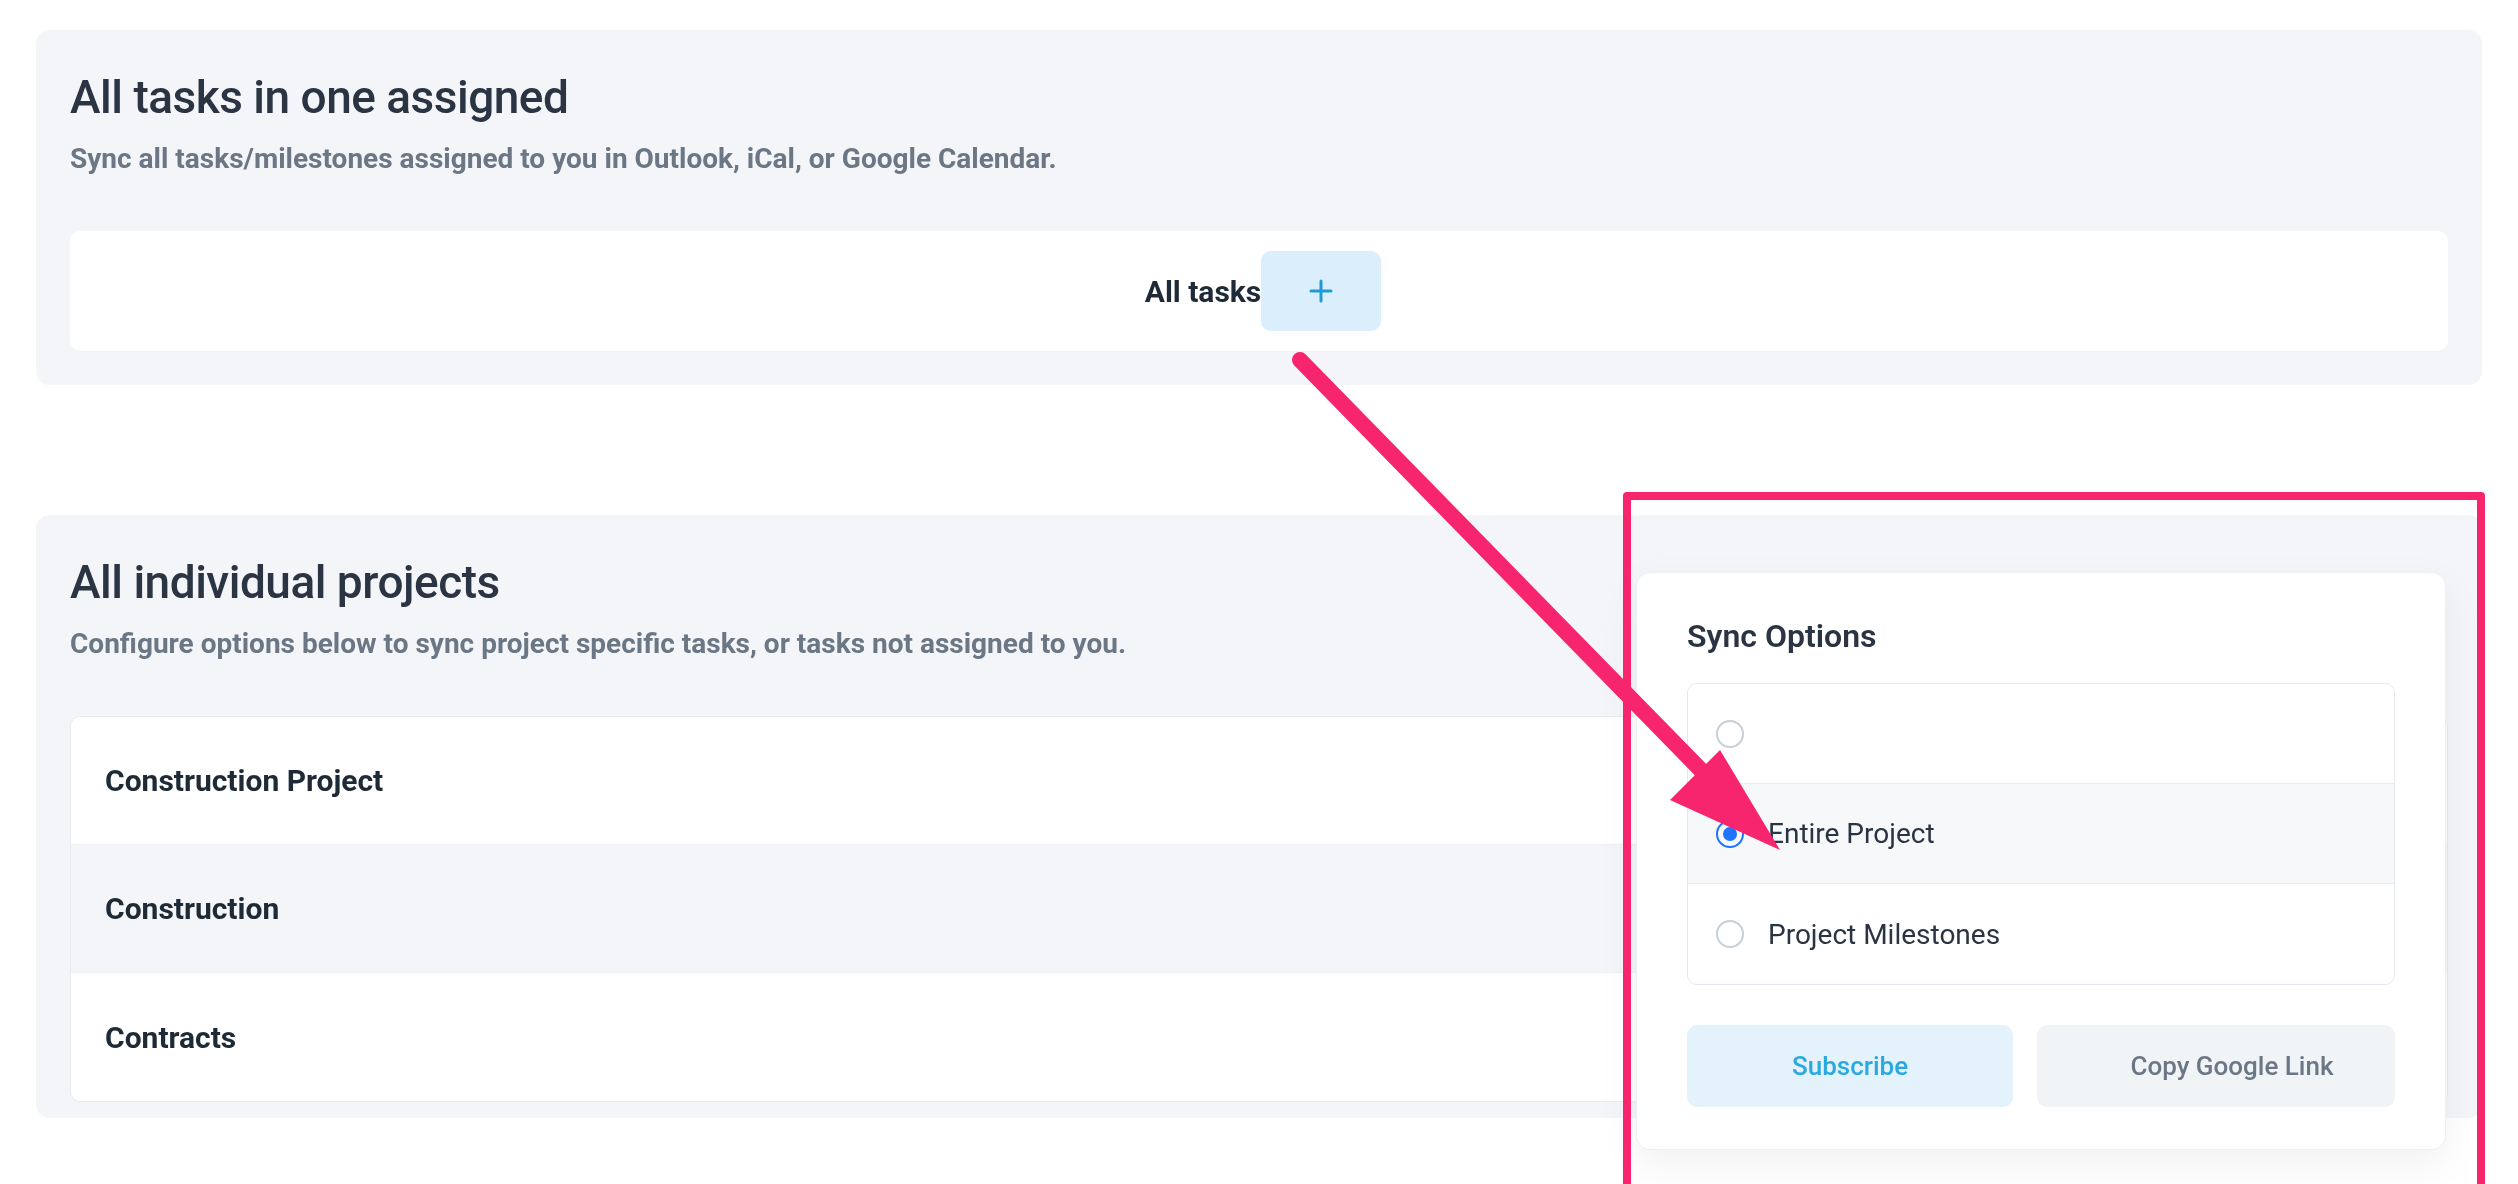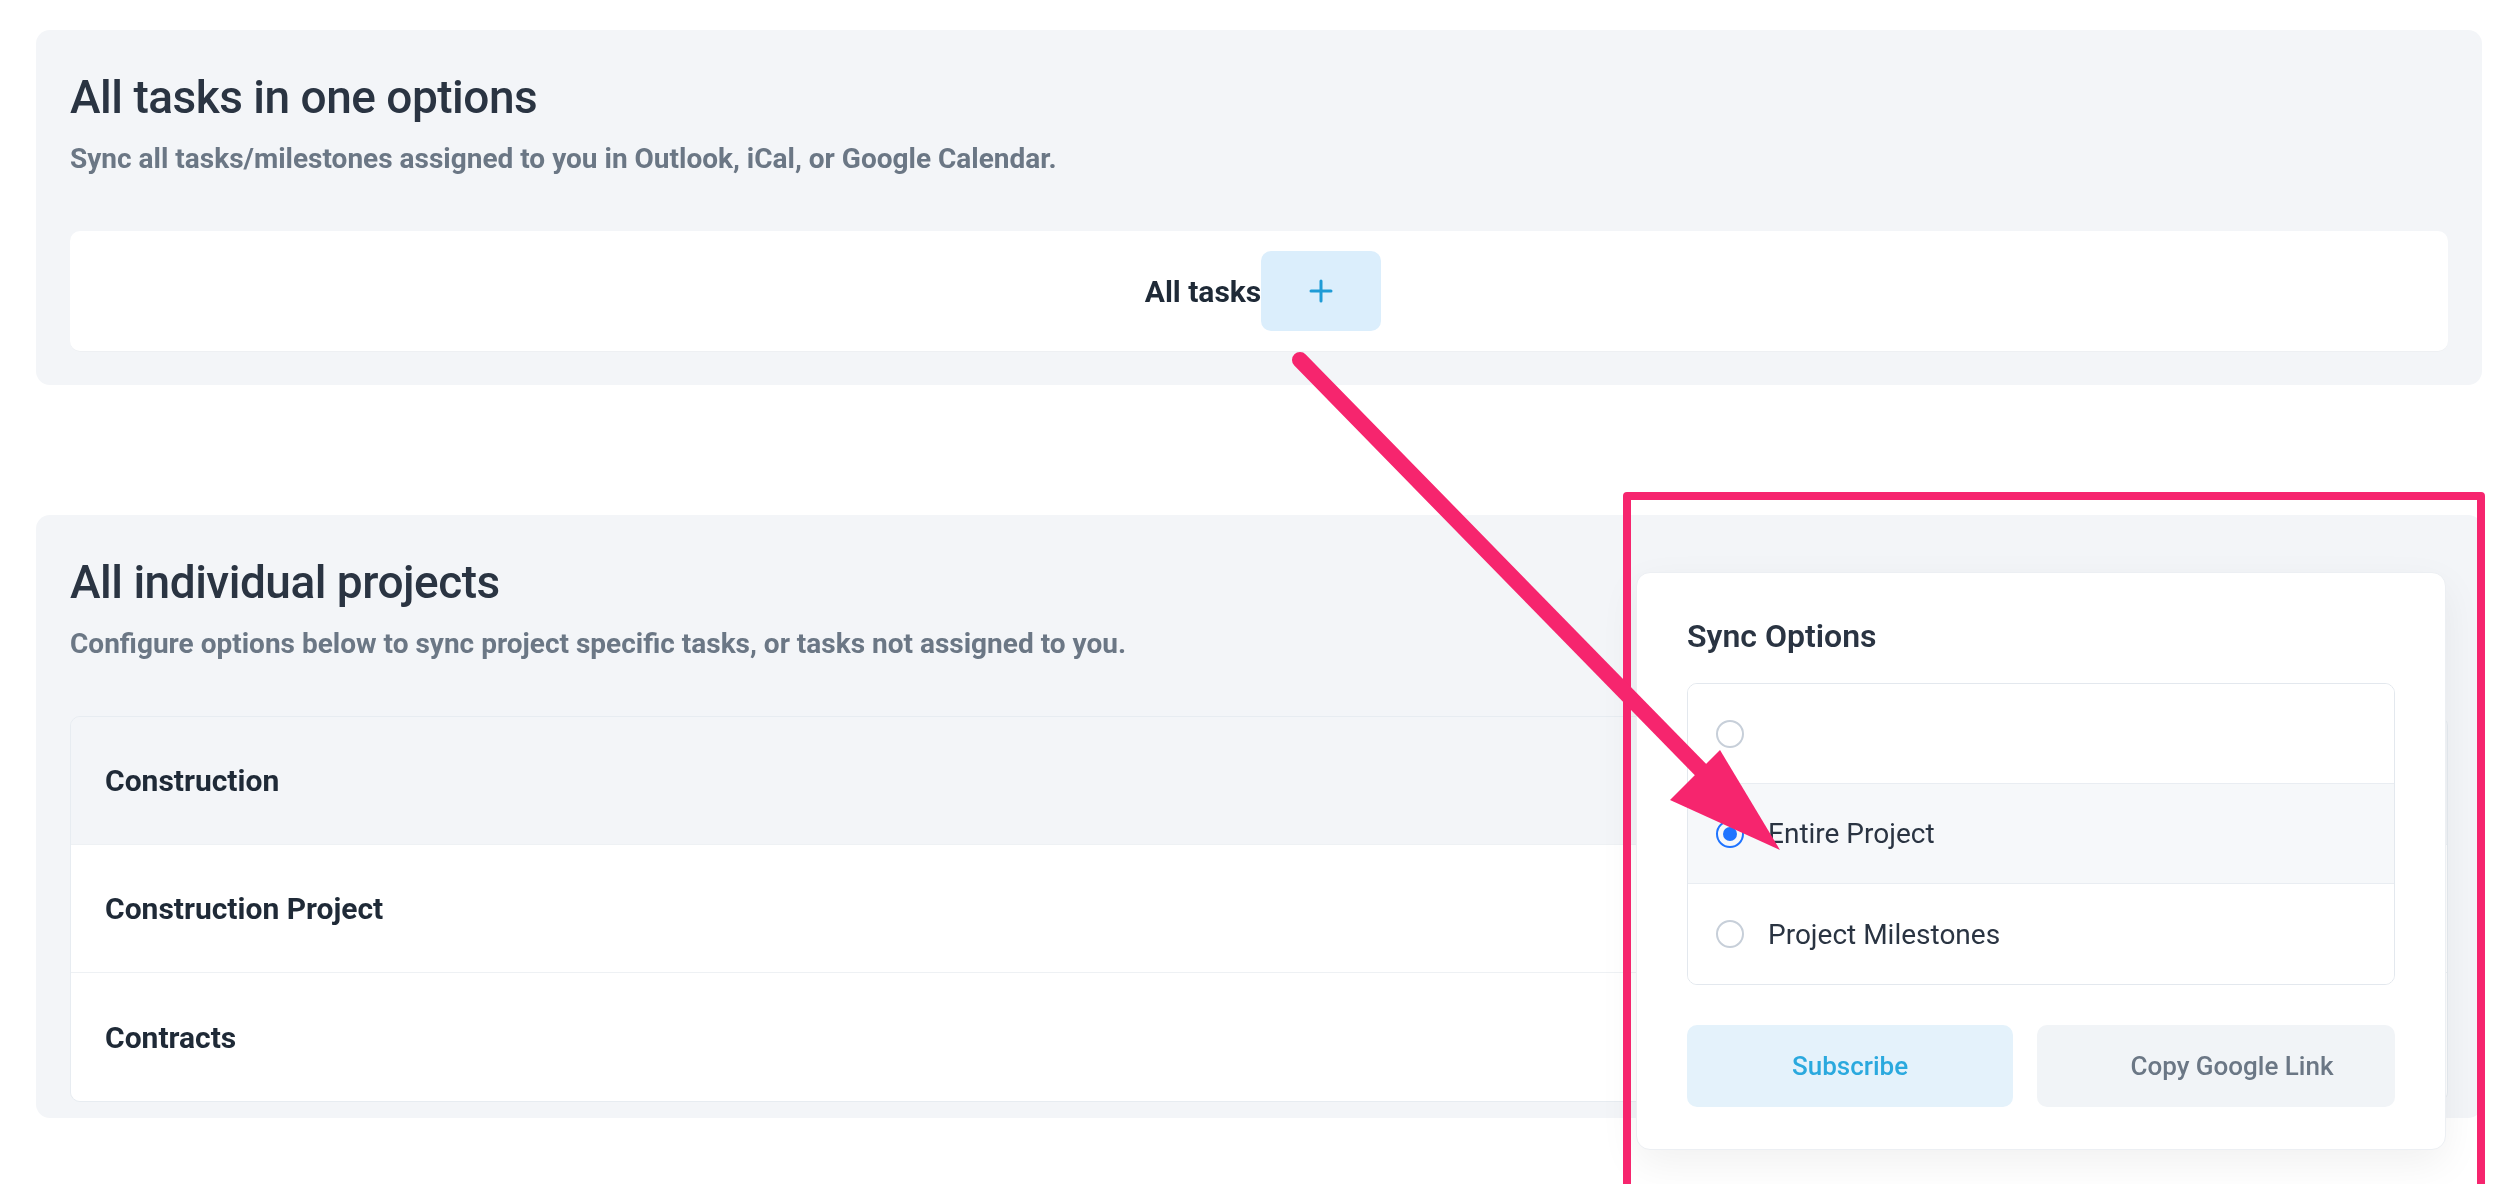--- a/index.html
+++ b/index.html
@@ -217,7 +217,7 @@
 <div class="page">
 
   <div class="section-card" style="margin-top:30px;">
-    <div class="section-title">All tasks in one options</div>
+    <div class="section-title">All tasks in one assigned</div>
     <div class="section-sub">Sync all tasks/milestones assigned to you in Outlook, iCal, or Google Calendar.</div>
     <div class="row-list">
       <div class="row-item">

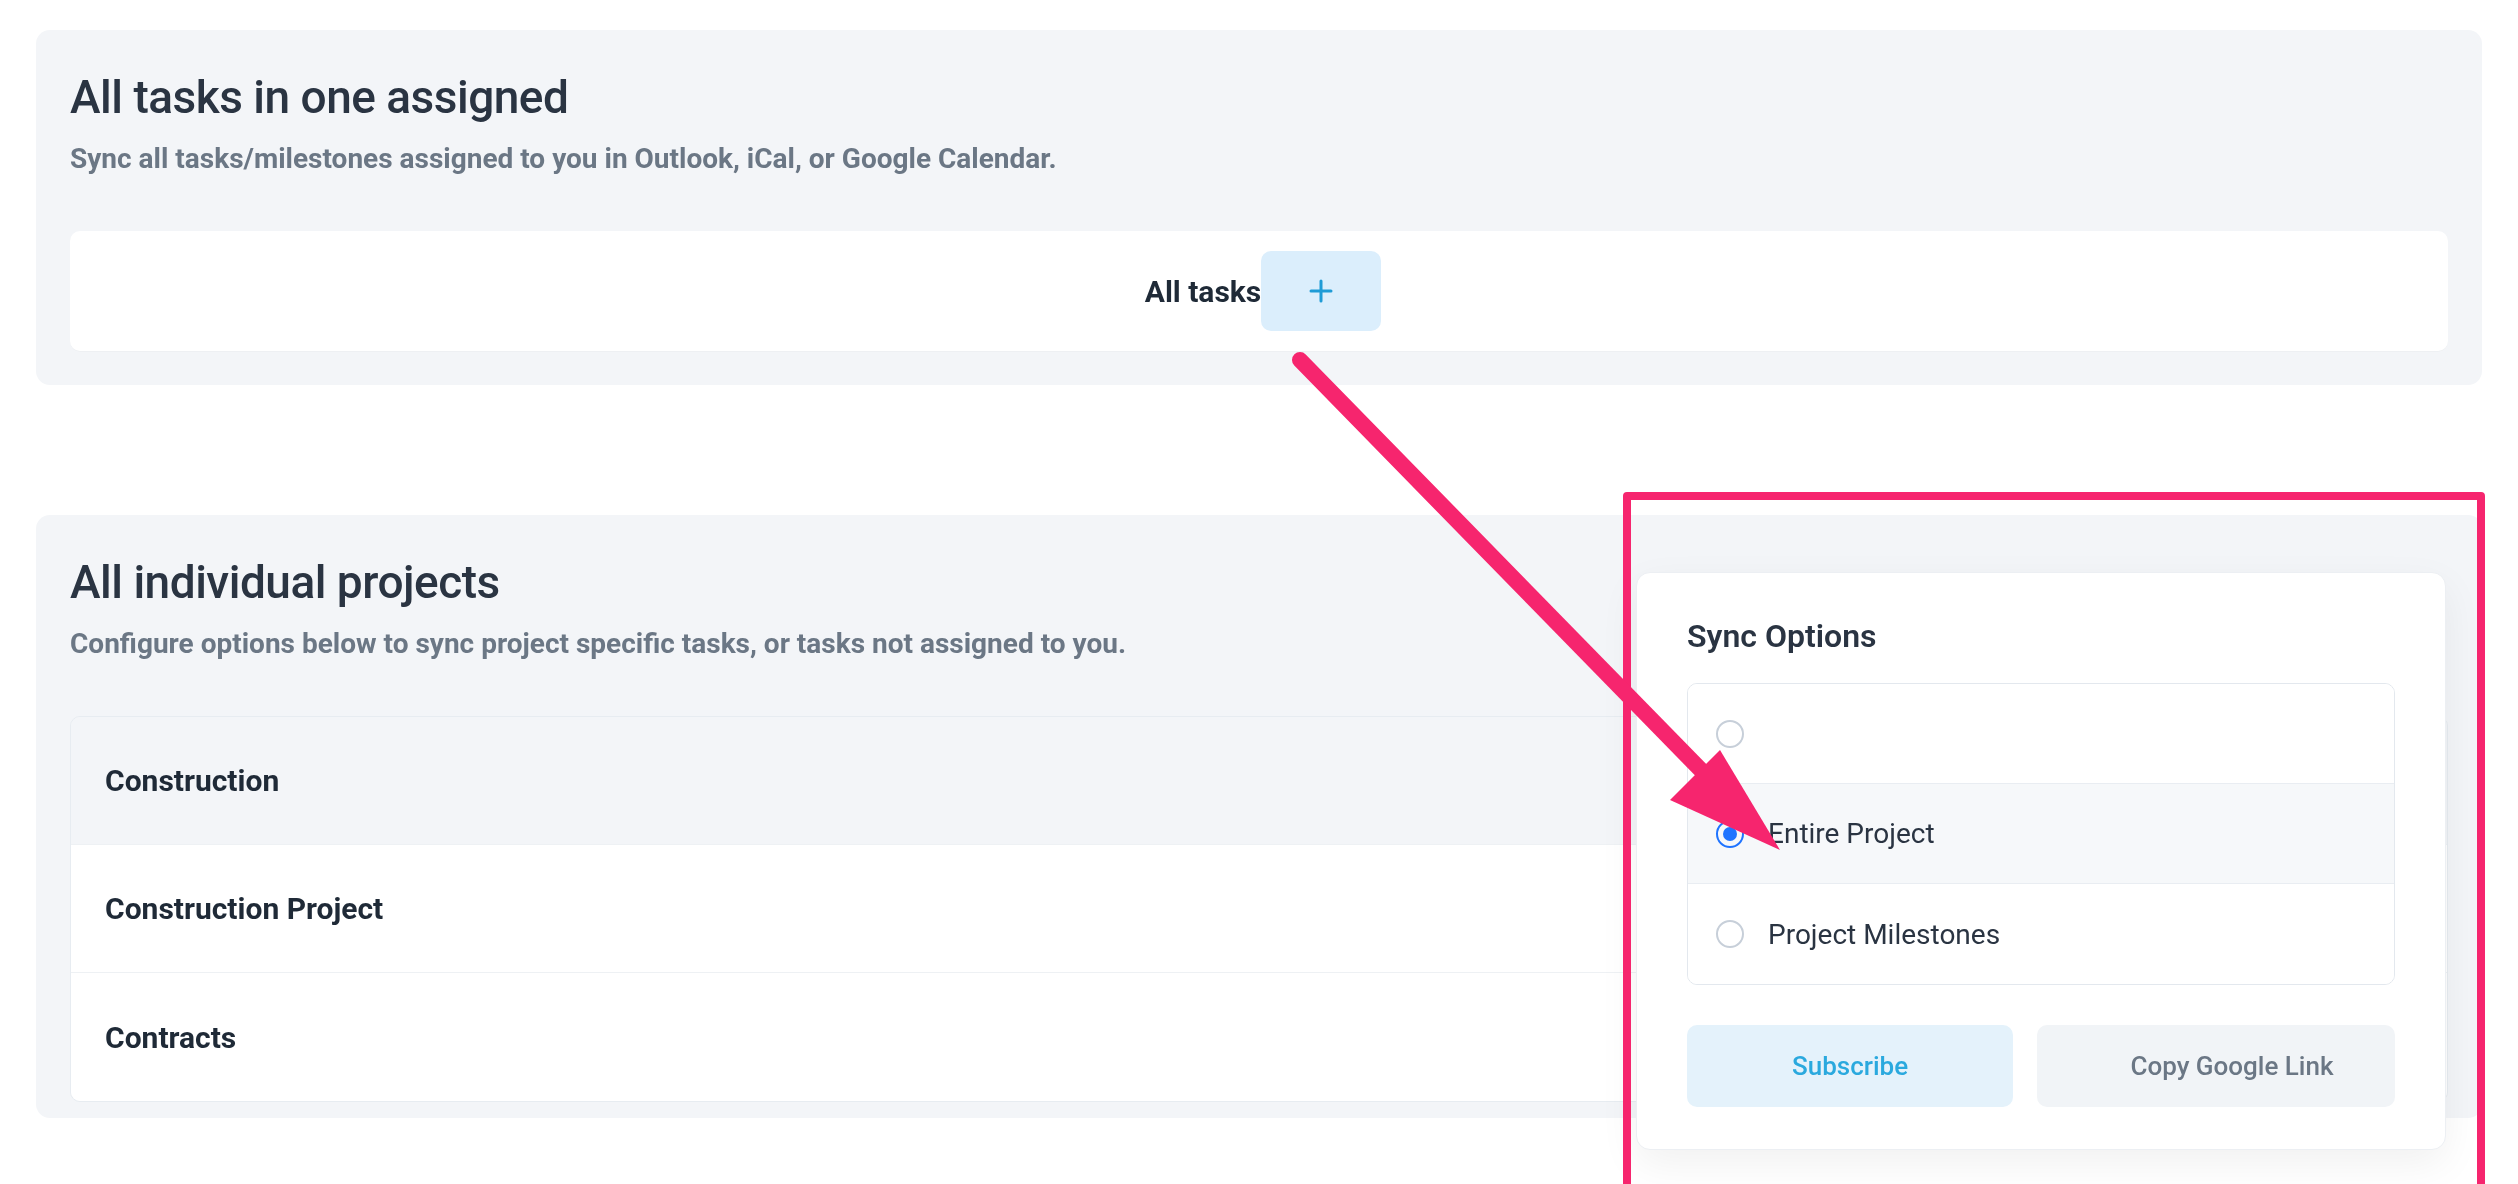--- a/index.html
+++ b/index.html
@@ -238,11 +238,11 @@
     <div class="section-title">All individual projects</div>
     <div class="section-sub">Configure options below to sync project specific tasks, or tasks not assigned to you.</div>
     <div class="project-list">
+      <div class="project-row">
+        <span>Construction Project</span>
+      </div>
       <div class="project-row active">
         <span>Construction</span>
-      </div>
-      <div class="project-row">
-        <span>Construction Project</span>
       </div>
       <div class="project-row">
         <span>Contracts</span>

